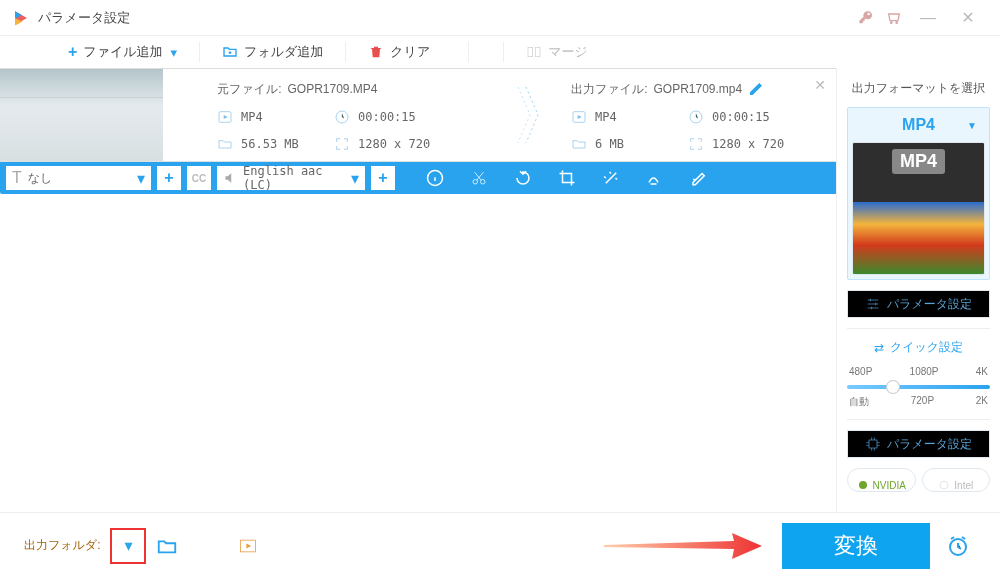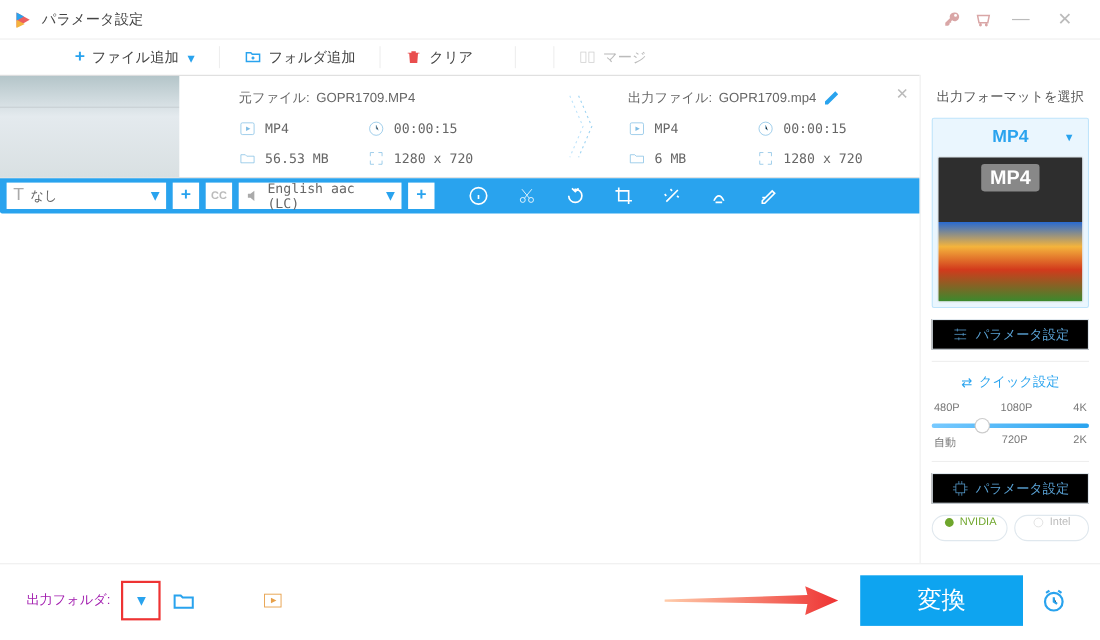--- a/index.html
+++ b/index.html
@@ -49,7 +49,7 @@
   .quick-bar { width: 100%; height: 4px; background: linear-gradient(90deg,#78caff,#29a3ee); border-radius: 2px; position: relative; }
   .quick-ball { position: absolute; top: -4px; left: 28%; width: 12px; height: 12px; background: #fff; border-radius: 50%; box-shadow: 0 0 0 1px #ccc; }
   .gpu-logos { display: flex; gap: 6px; }
-  .gpu-tag { flex:1; height:24px; border:1px solid #e0e8ee; border-radius:12px; display:flex; align-items:flex-start; justify-content:center; font-size:10px; color:#6fa62c; gap:4px; }
+  .gpu-tag { flex:1; height:24px; border:1px solid #e0e8ee; border-radius:12px; display:flex; align-items:flex-end; justify-content:center; font-size:10px; color:#6fa62c; gap:4px; }
   .gpu-tag.intel { color:#bbb; }
   .bottom { height: 66px; border-top: 1px solid #eee; display: flex; align-items: center; padding: 0 24px; gap: 10px; position: relative; }
   .out-label { font-size: 12px; color: #a21caf; }

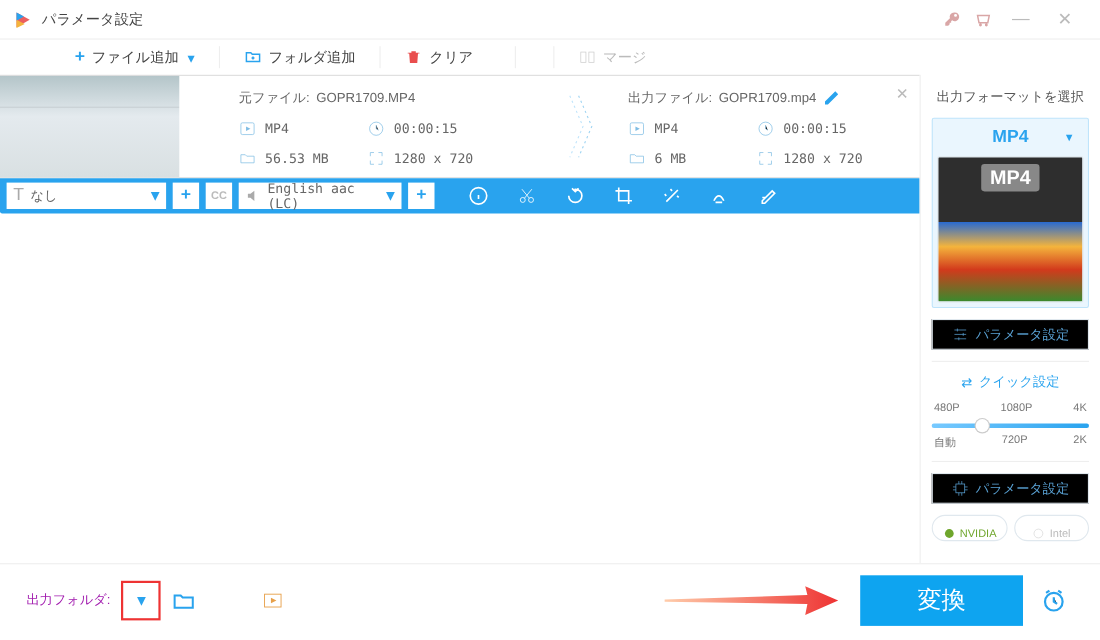--- a/index.html
+++ b/index.html
@@ -52,7 +52,7 @@
   .gpu-tag { flex:1; height:24px; border:1px solid #e0e8ee; border-radius:12px; display:flex; align-items:flex-end; justify-content:center; font-size:10px; color:#6fa62c; gap:4px; }
   .gpu-tag.intel { color:#bbb; }
   .bottom { height: 66px; border-top: 1px solid #eee; display: flex; align-items: center; padding: 0 24px; gap: 10px; position: relative; }
-  .out-label { font-size: 12px; color: #a21caf; }
+  .out-label { font-size: 12px; color: #a16207; }
   .out-input { width: 434px; height: 24px; border: 1px solid #ccc; display: flex; align-items: center; padding: 0 6px; font-size: 12px; font-family: monospace; color: #444; }
   .redbox { border: 2px solid #e33; width: 36px; height: 36px; display: flex; align-items: center; justify-content: center; color: #29a3ee; cursor: pointer; }
   .folder-ic { color: #29a3ee; cursor: pointer; }

